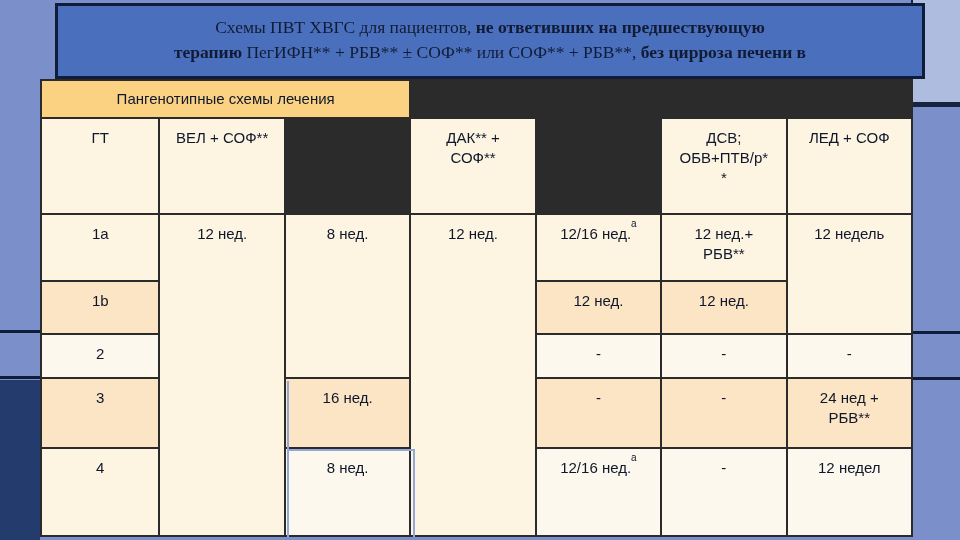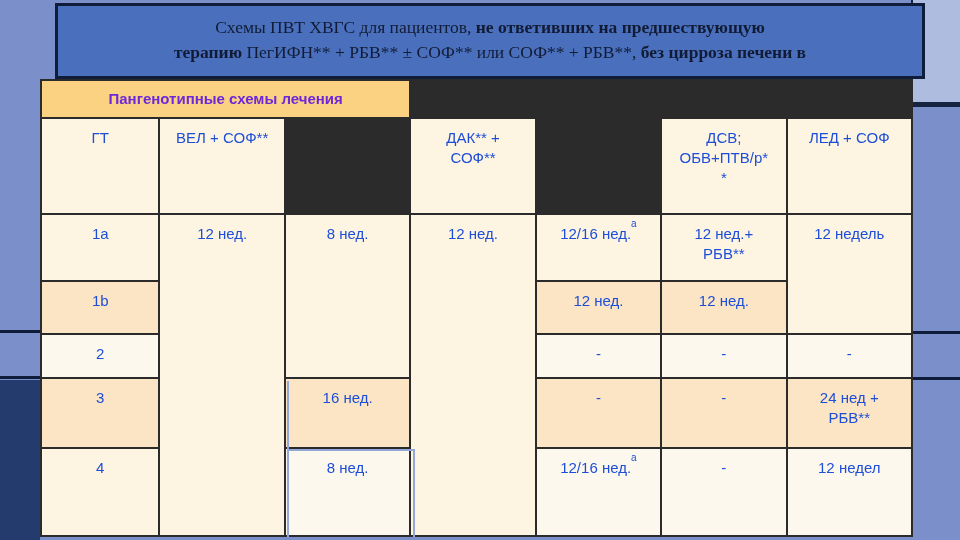--- a/index.html
+++ b/index.html
@@ -31,7 +31,7 @@
        grid-template-rows:36px 94px 65px 51px 42px 68px 1fr;}
   .cell{display:flex;justify-content:center;align-items:flex-start;text-align:center;
         padding:9px 4px 2px 4px;font-size:15px;color:#1d4ed8;white-space:pre-line;line-height:20px;}
-  .scheme{background:#fbd282;color:#6d28d9;font-weight:bold;font-size:15px;
+  .scheme{background:#fbd282;color:#0f172a;font-weight:normal;font-size:15px;
           align-items:center;padding-top:2px;}
   .bg-cream{background:#fdf4e2;}
   .bg-cream-light{background:#fdf8ee;}

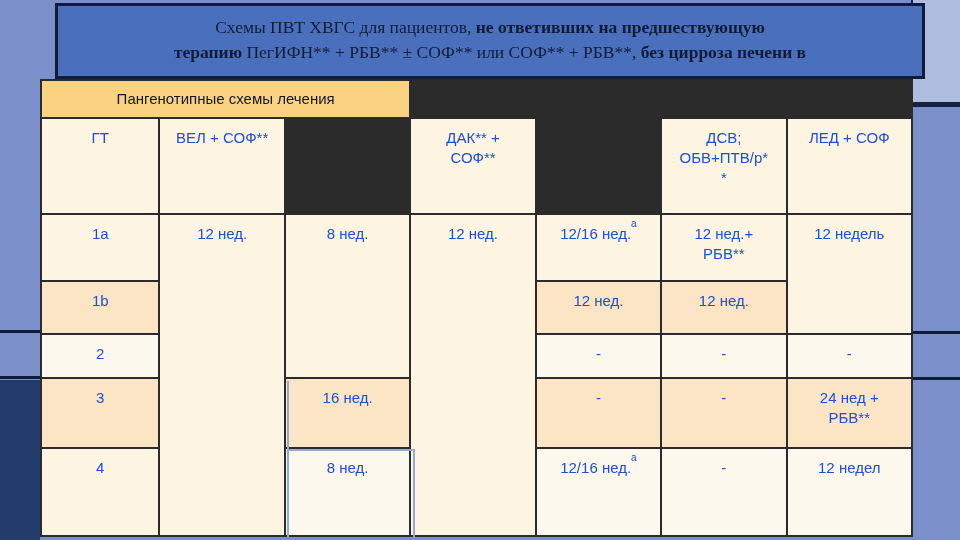--- a/index.html
+++ b/index.html
@@ -30,7 +30,7 @@
        grid-template-columns:117fr 124fr 124fr 124fr 124fr 124fr 124fr;
        grid-template-rows:36px 94px 65px 51px 42px 68px 1fr;}
   .cell{display:flex;justify-content:center;align-items:flex-start;text-align:center;
-        padding:9px 4px 2px 4px;font-size:15px;color:#1d4ed8;white-space:pre-line;line-height:20px;}
+        padding:9px 4px 2px 4px;font-size:15px;color:#0f172a;white-space:pre-line;line-height:20px;}
   .scheme{background:#fbd282;color:#0f172a;font-weight:normal;font-size:15px;
           align-items:center;padding-top:2px;}
   .bg-cream{background:#fdf4e2;}

